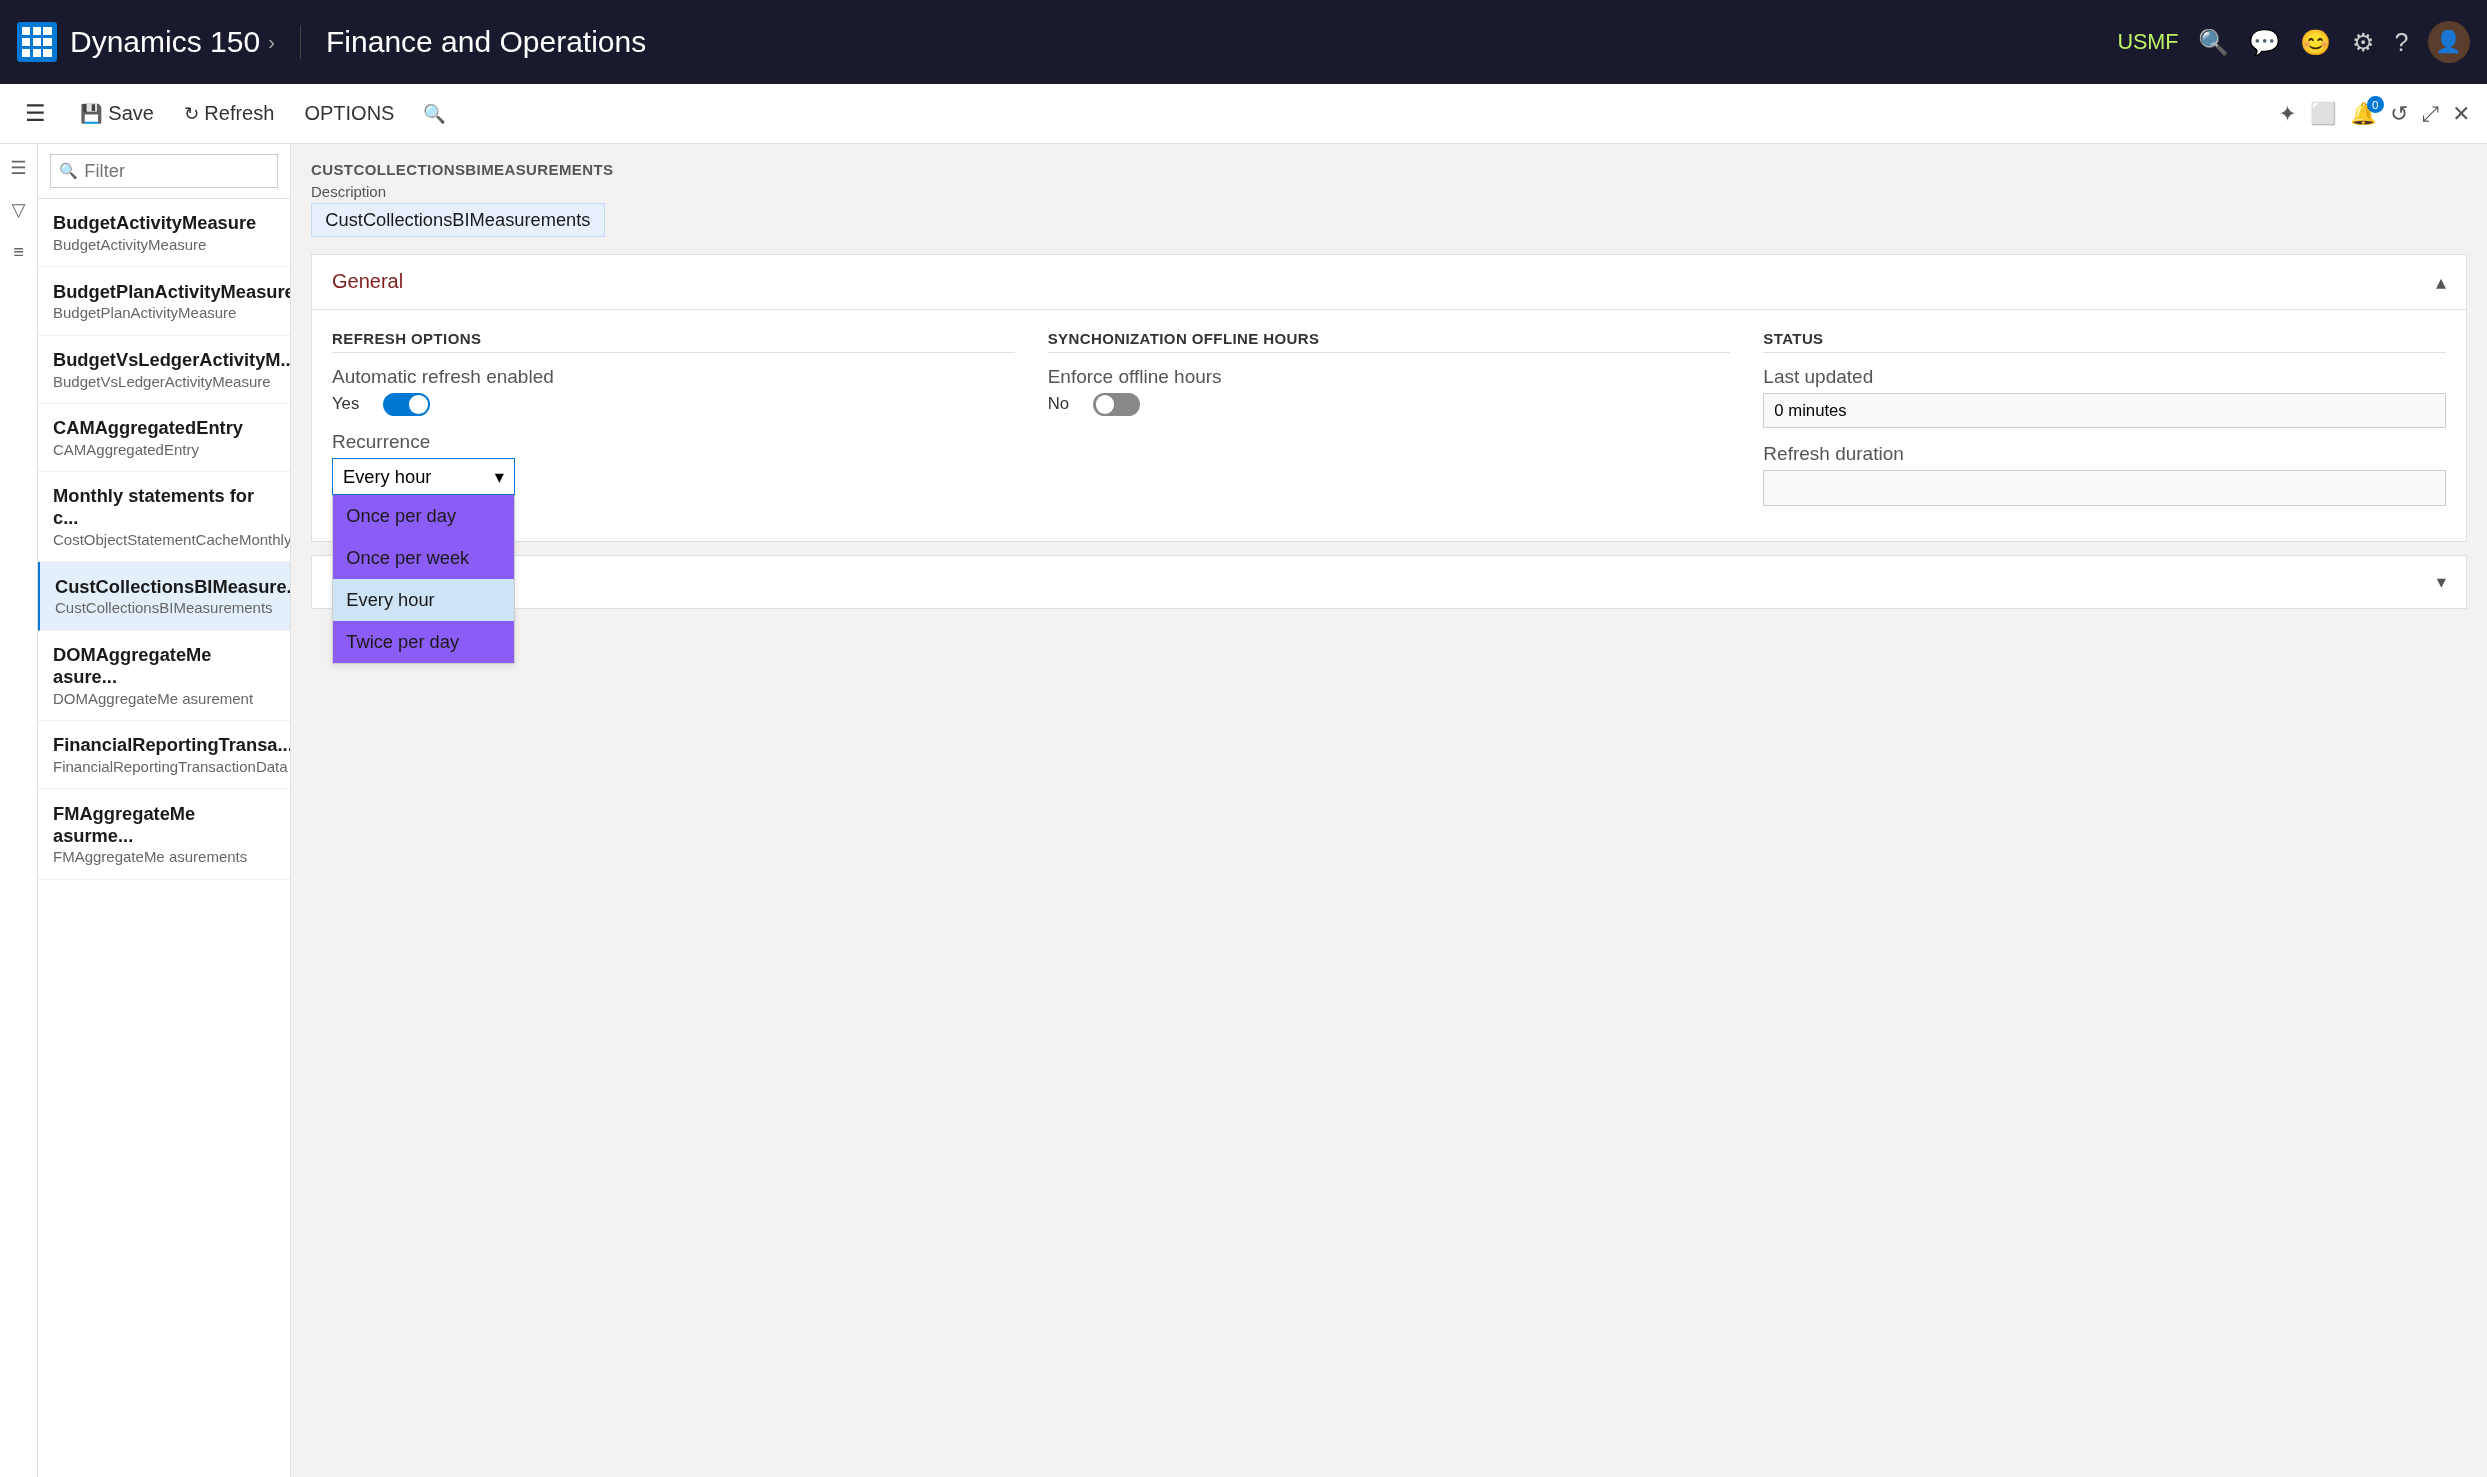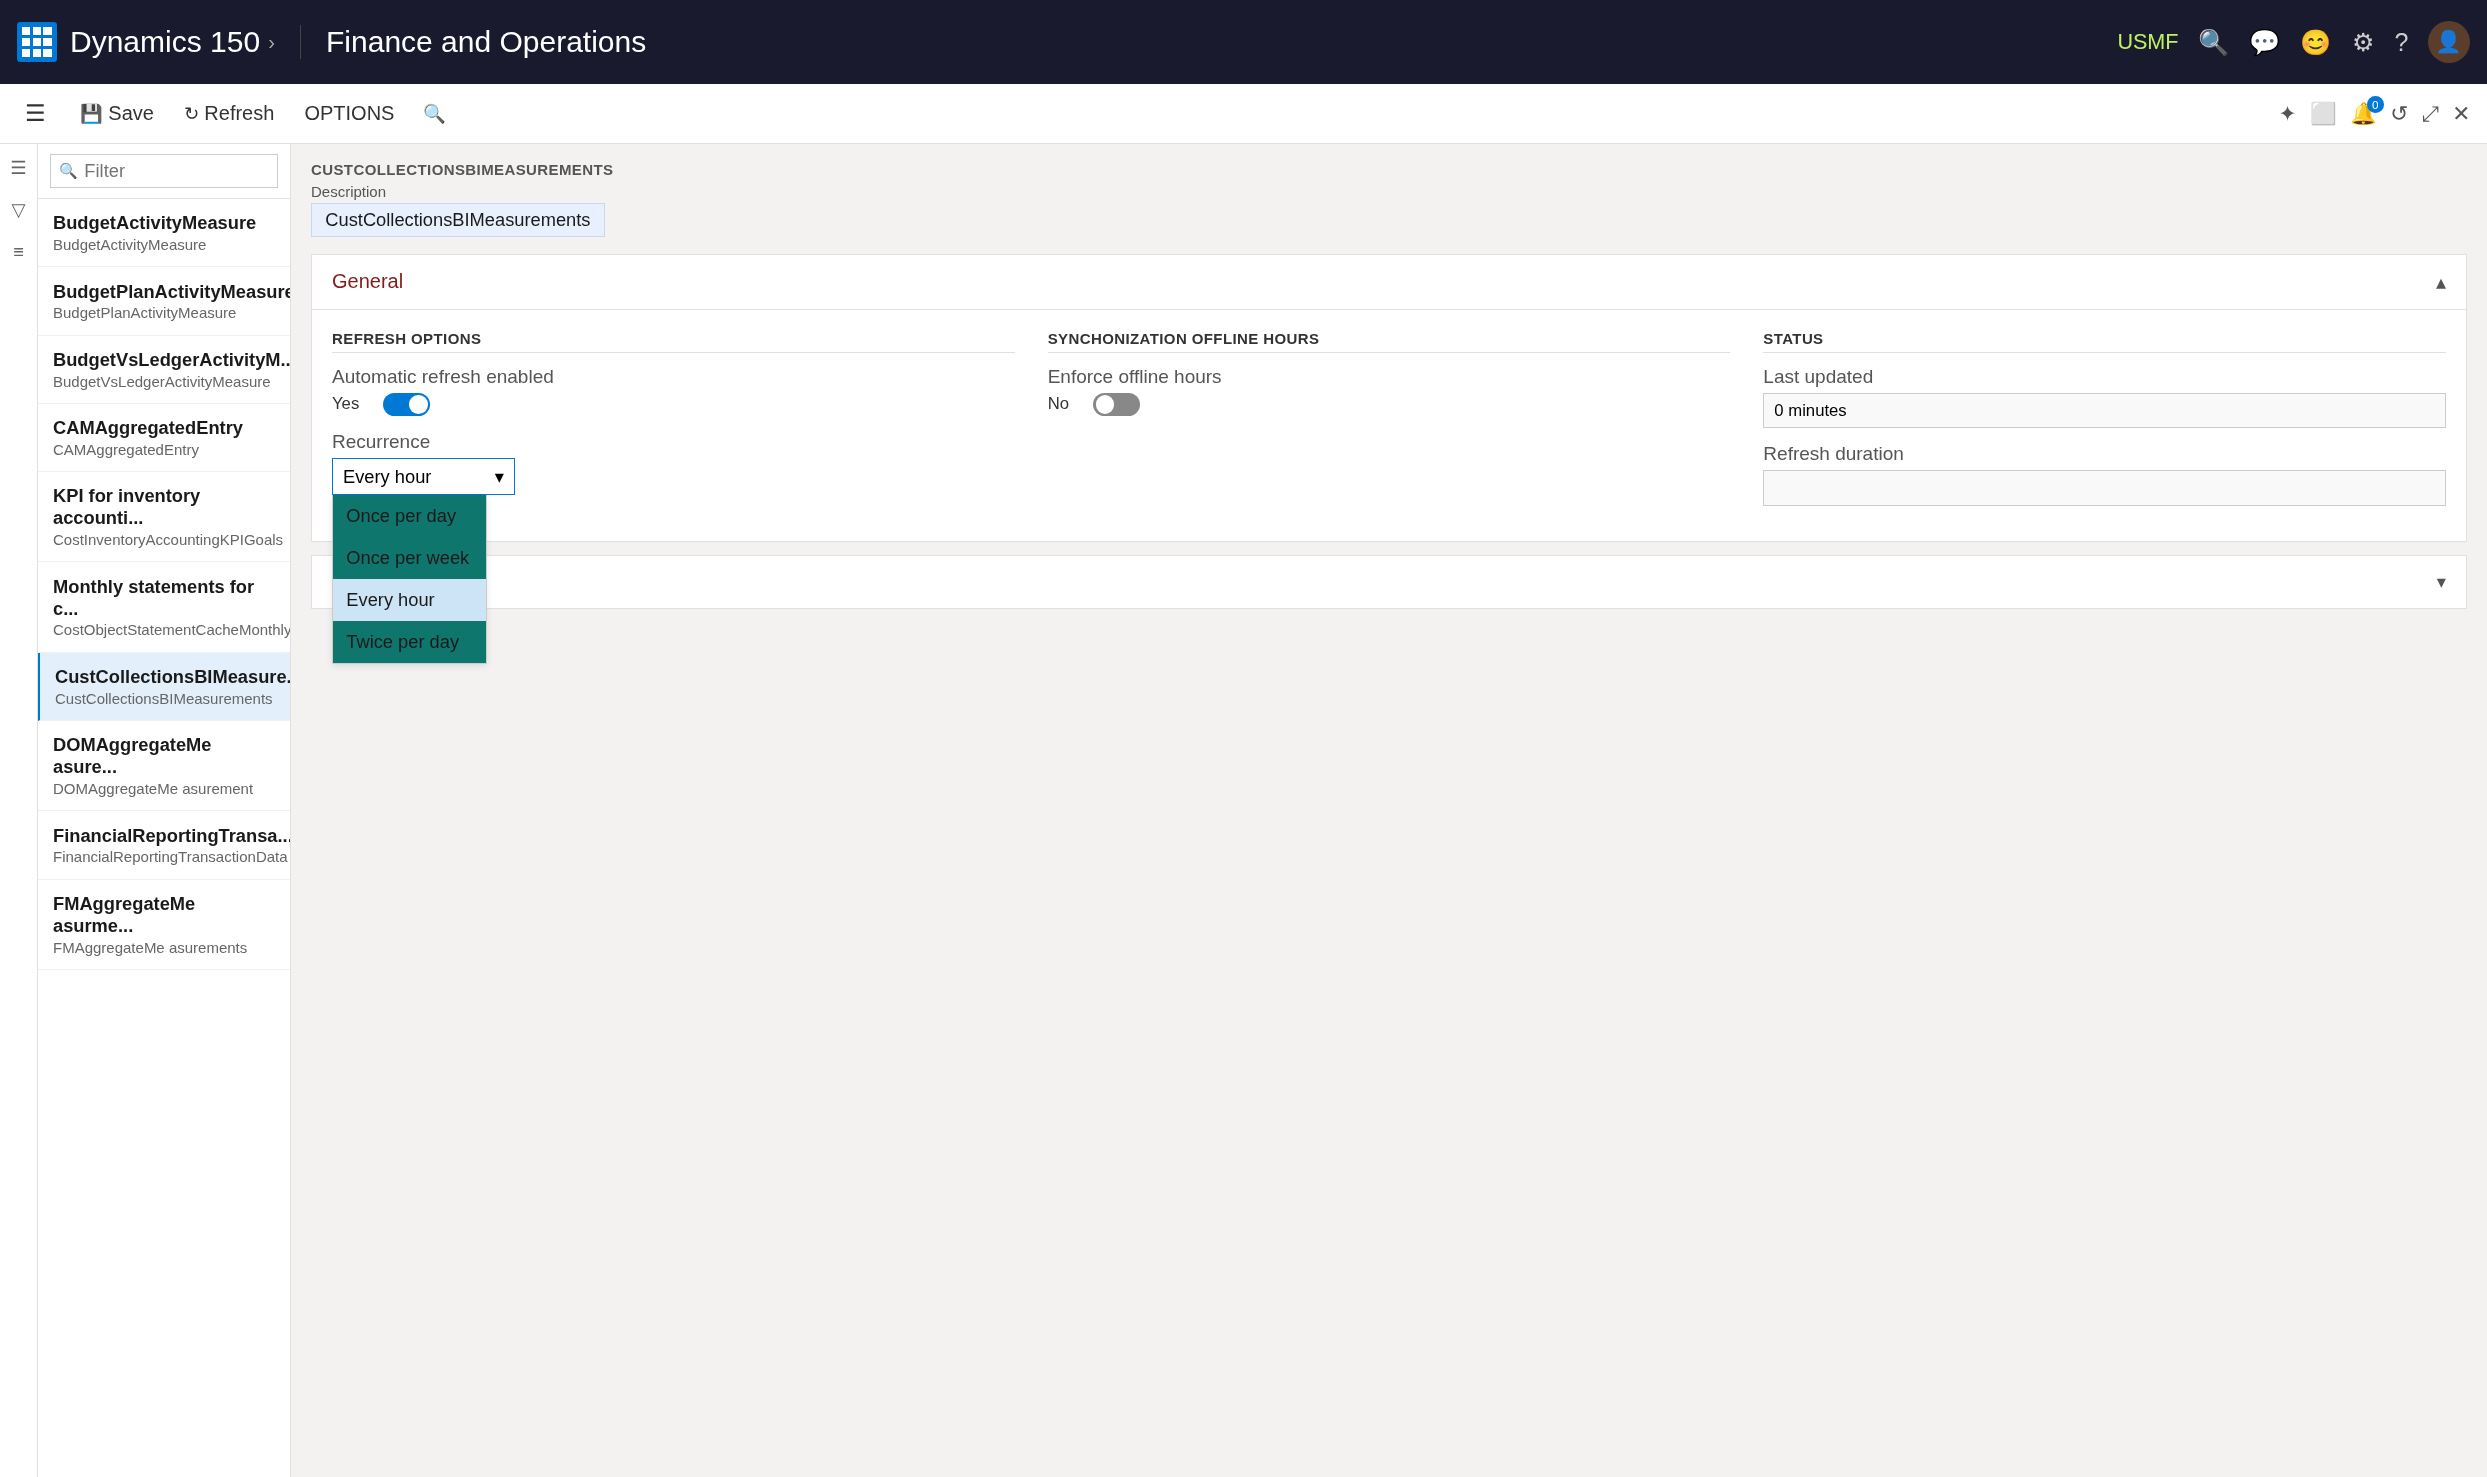--- a/index.html
+++ b/index.html
@@ -319,10 +319,6 @@
       <div class="list-item">
         <div class="list-item-title">CAMAggregatedEntry</div>
         <div class="list-item-sub">CAMAggregatedEntry</div>
-      </div>
-      <div class="list-item">
-        <div class="list-item-title">KPI for inventory accounti...</div>
-        <div class="list-item-sub">CostInventoryAccountingKPIGoals</div>
       </div>
       <div class="list-item">
         <div class="list-item-title">Monthly statements for c...</div>

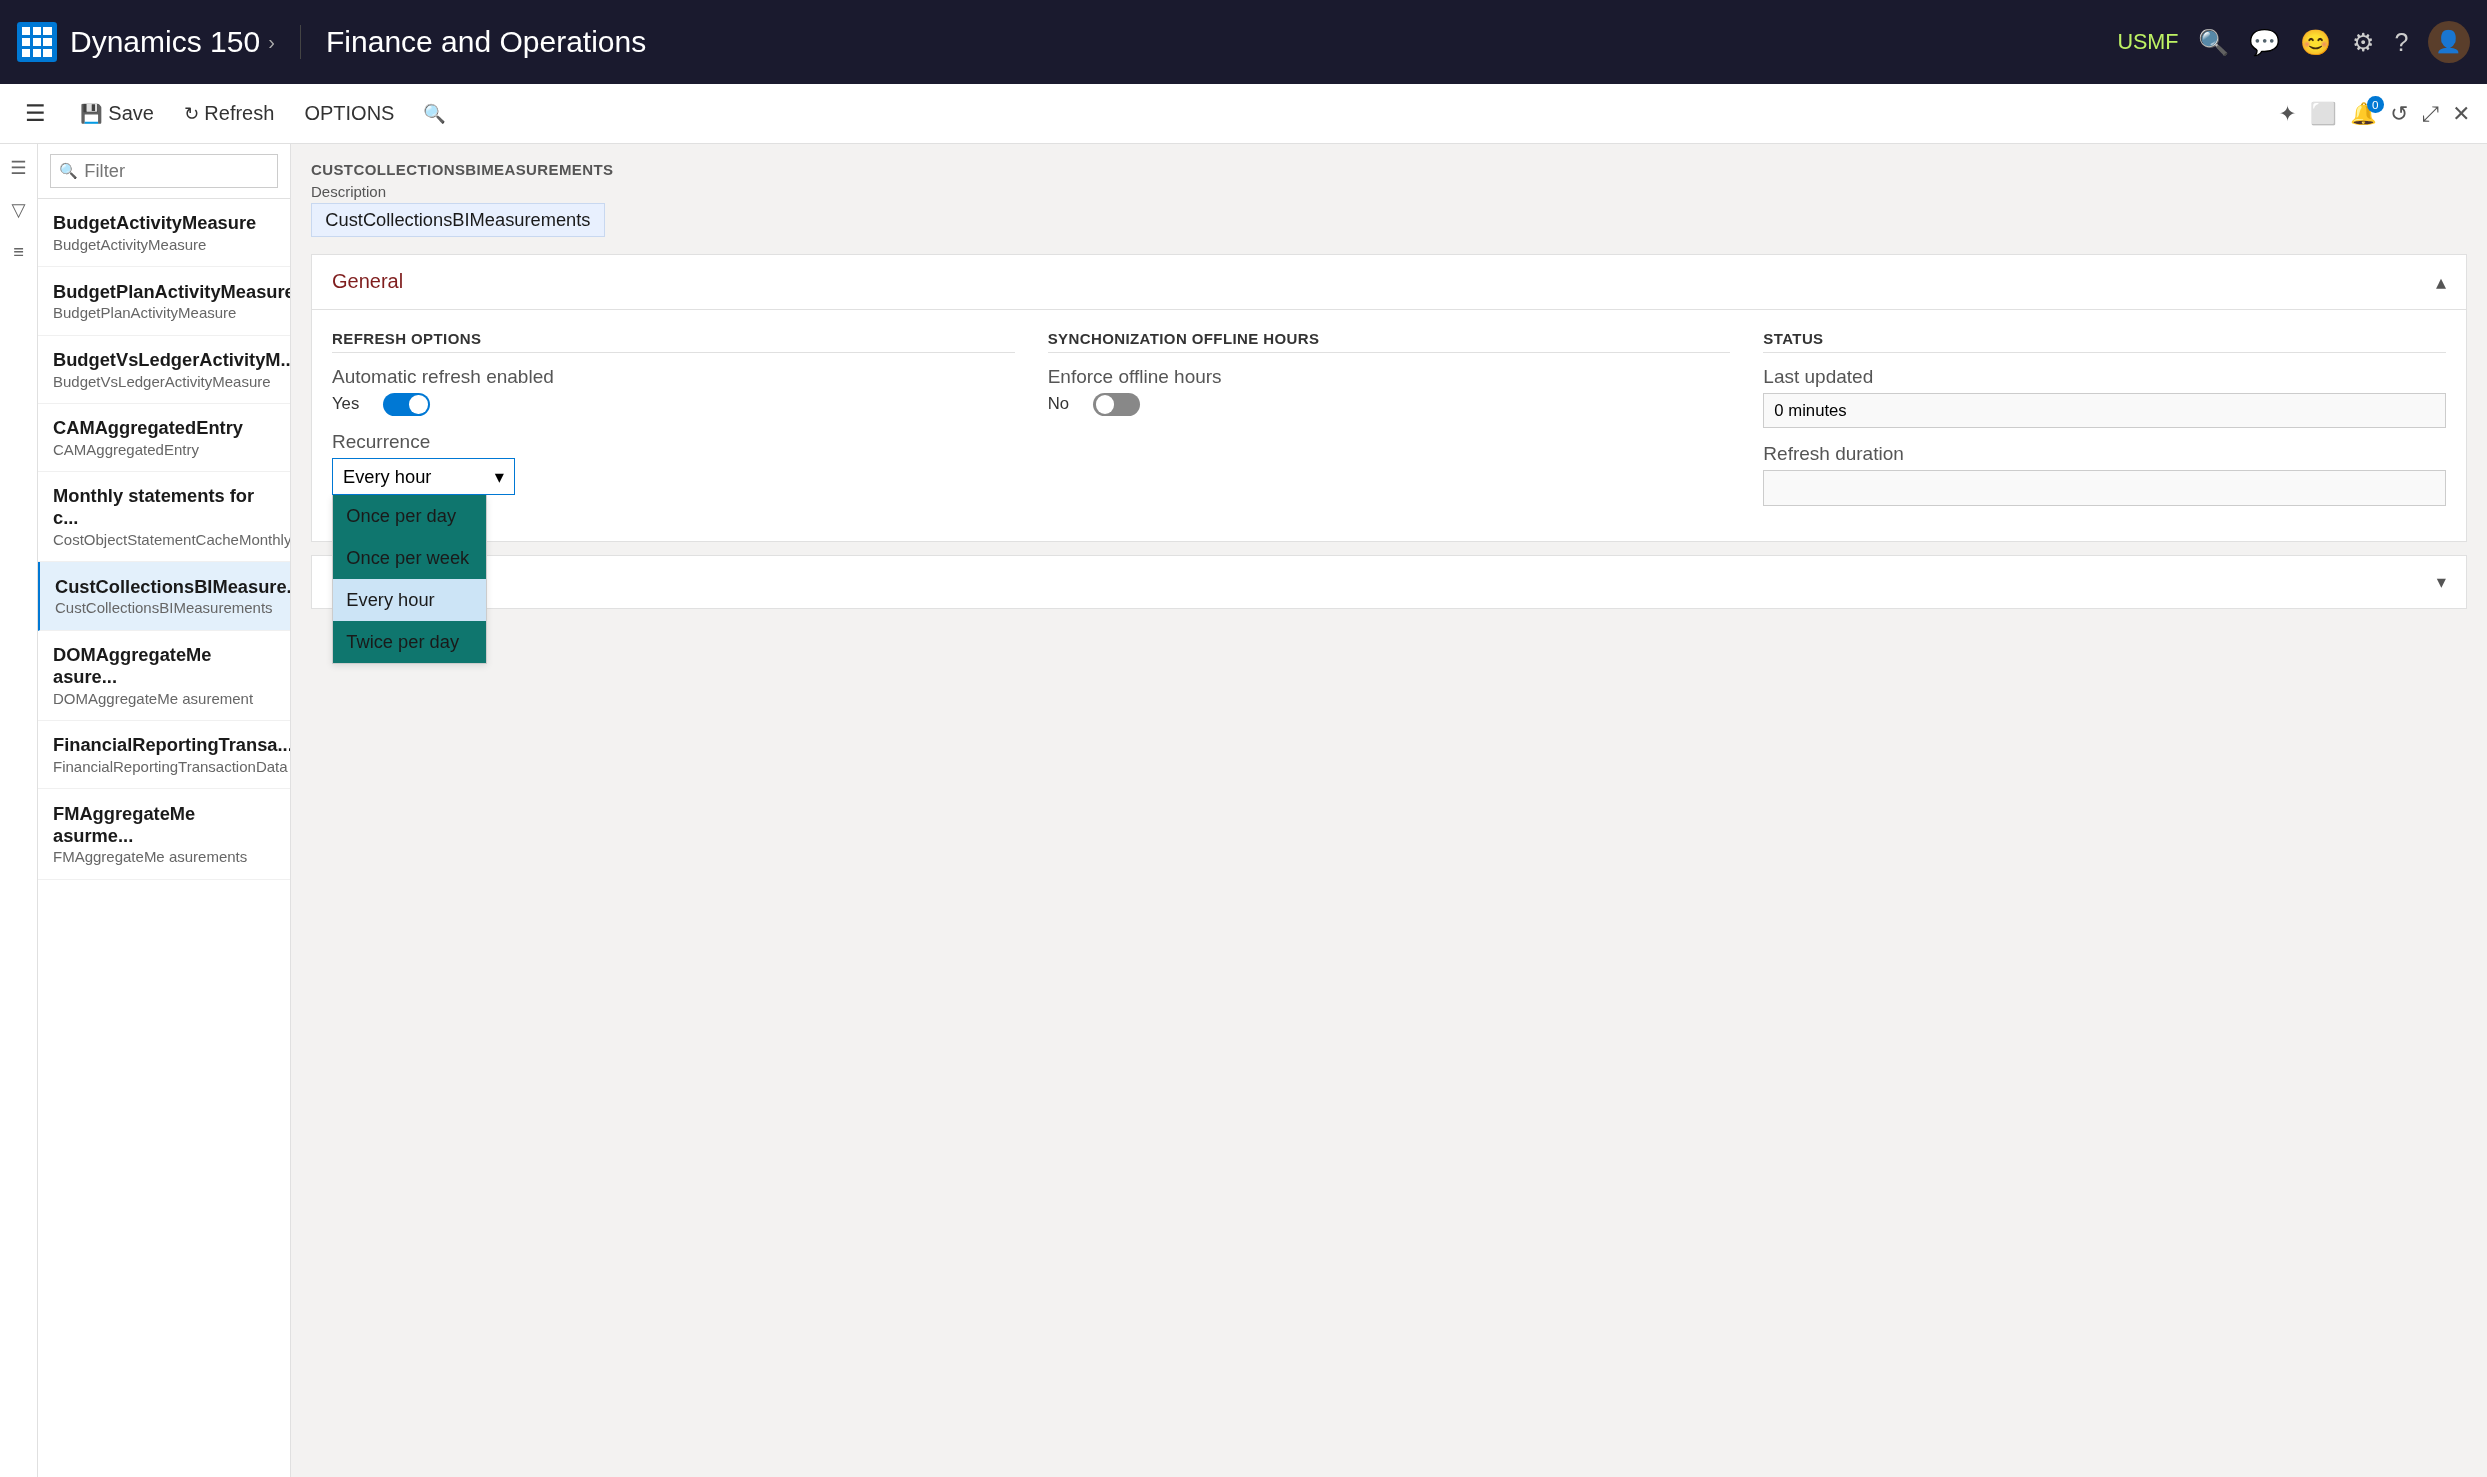--- a/index.html
+++ b/index.html
@@ -190,11 +190,11 @@
     .dropdown-menu {
       position: absolute;
       top: 100%; left: 0;
-      background: #0f766e;
+      background: #8b5cf6;
       border: 0.8px solid #ccc;
       border-top: none;
       z-index: 100;
-      width: 155px;
+      width: 183px;
       box-shadow: 0 3.3px 6.7px rgba(0,0,0,0.1);
     }
     .dropdown-option {

